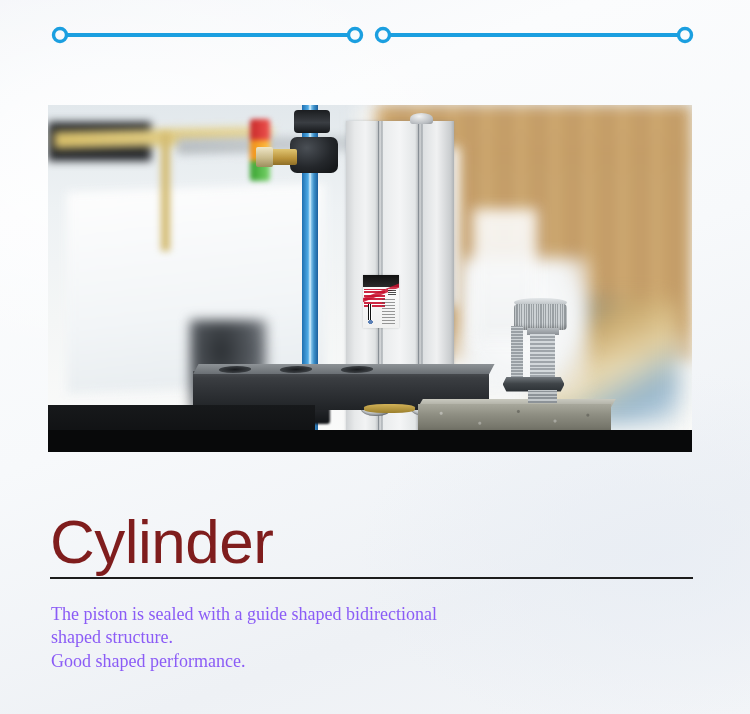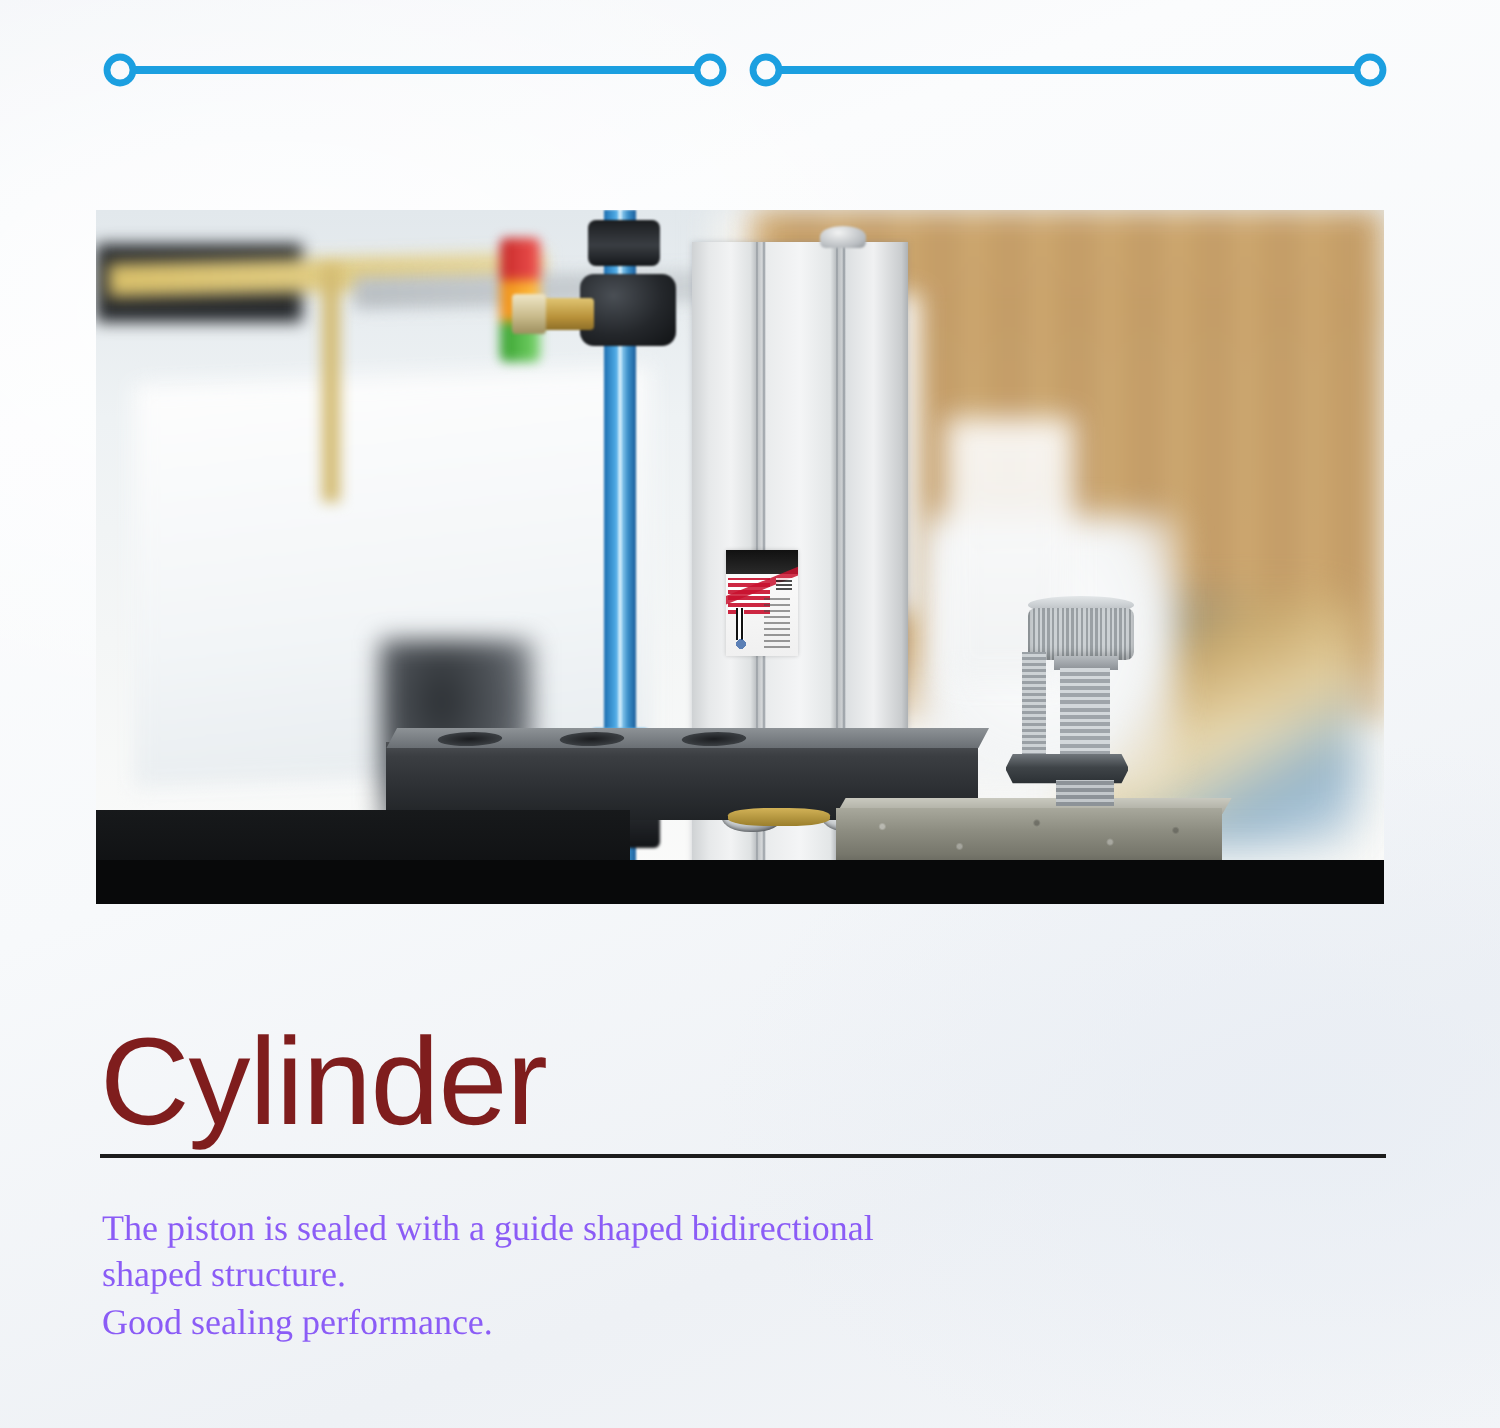--- a/index.html
+++ b/index.html
@@ -467,7 +467,7 @@
 <div class="desc">
   <span>The piston is sealed with a guide shaped bidirectional</span>
   <span>shaped structure.</span>
-  <span>Good sealing performance.</span>
+  <span>Good shaped performance.</span>
 </div>
 
 </body></html>

